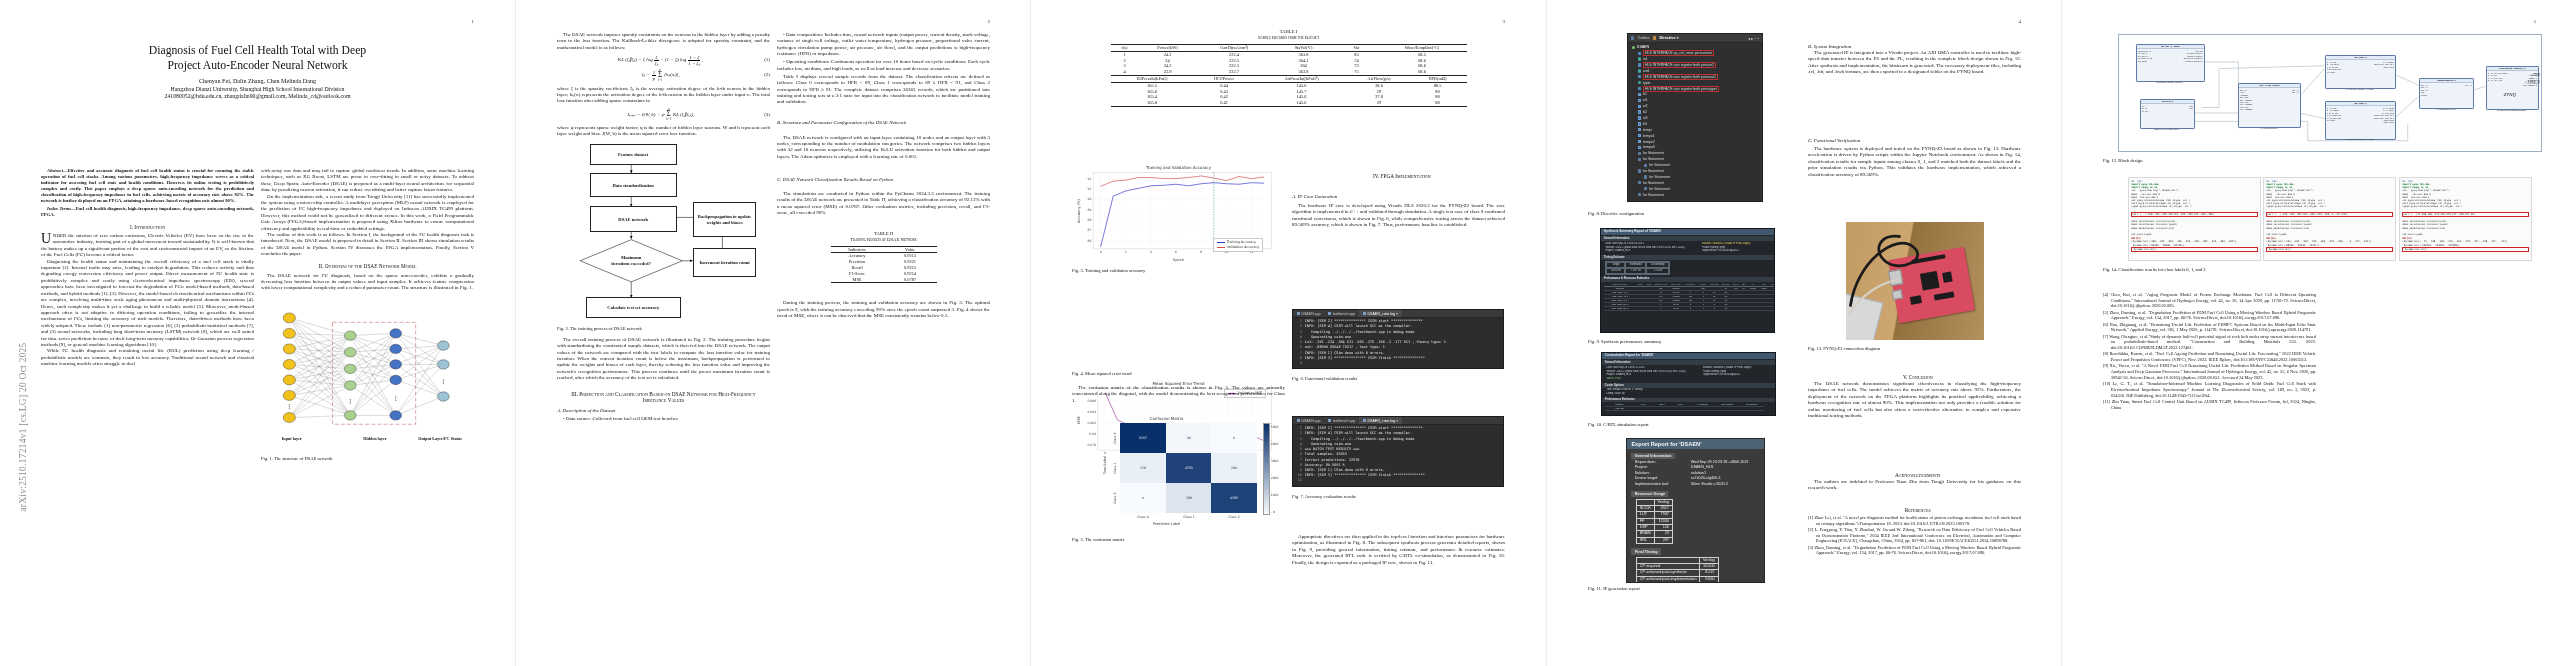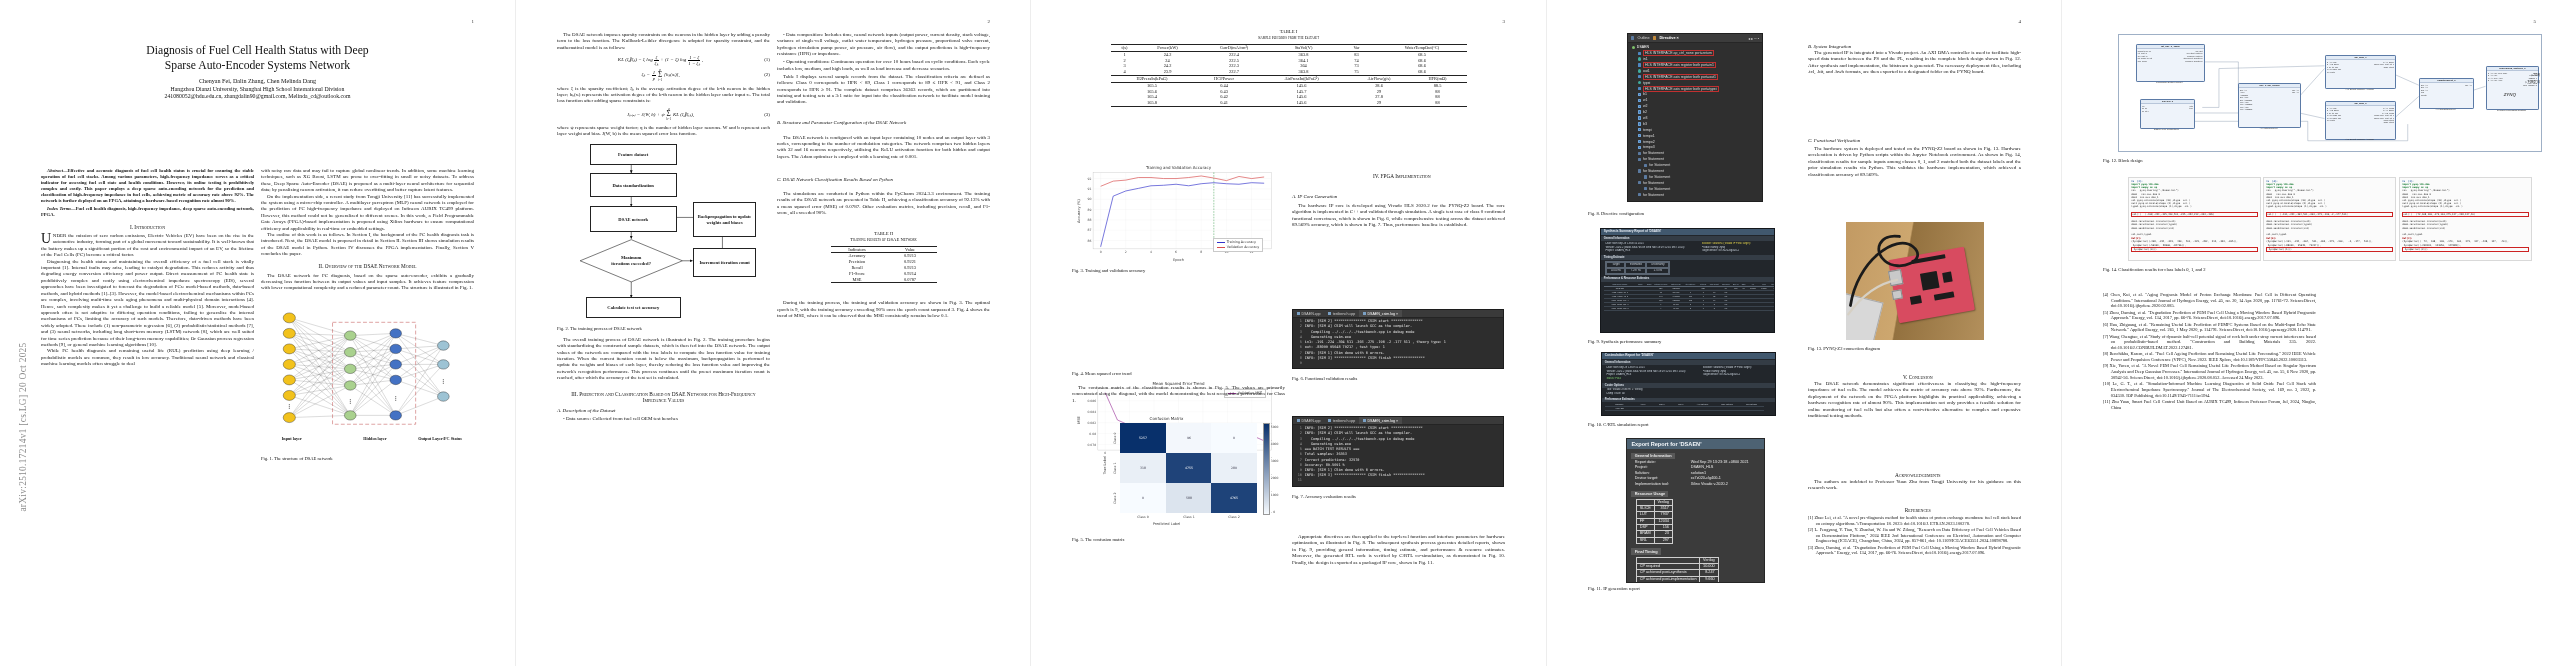--- a/index.html
+++ b/index.html
@@ -144,7 +144,7 @@
   <div class="pageno">1</div>
   <div class="arxiv">arXiv:2510.17214v1  [cs.LG]  20 Oct 2025</div>
   <div class="abs" style="left:41px;right:41px;top:44px;text-align:center">
-    <div class="ptitle"><span>Diagnosis of Fuel Cell Health Status with Deep</span><br><span>Sparse Auto-Encoder Systems Network</span></div>
+    <div class="ptitle"><span>Diagnosis of Fuel Cell Health Total with Deep</span><br><span>Sparse Auto-Encoder Systems Network</span></div>
     <div class="pauthors">Chenyan Fei, Dalin Zhang, Chen Melinda Dang</div>
     <div class="paffil">Hangzhou Dianzi University, Shanghai High School International Division</div>
     <div class="pemails">241080052@hdu.edu.cn, zhangdalin90@gmail.com, Melinda_cd@outlook.com</div>

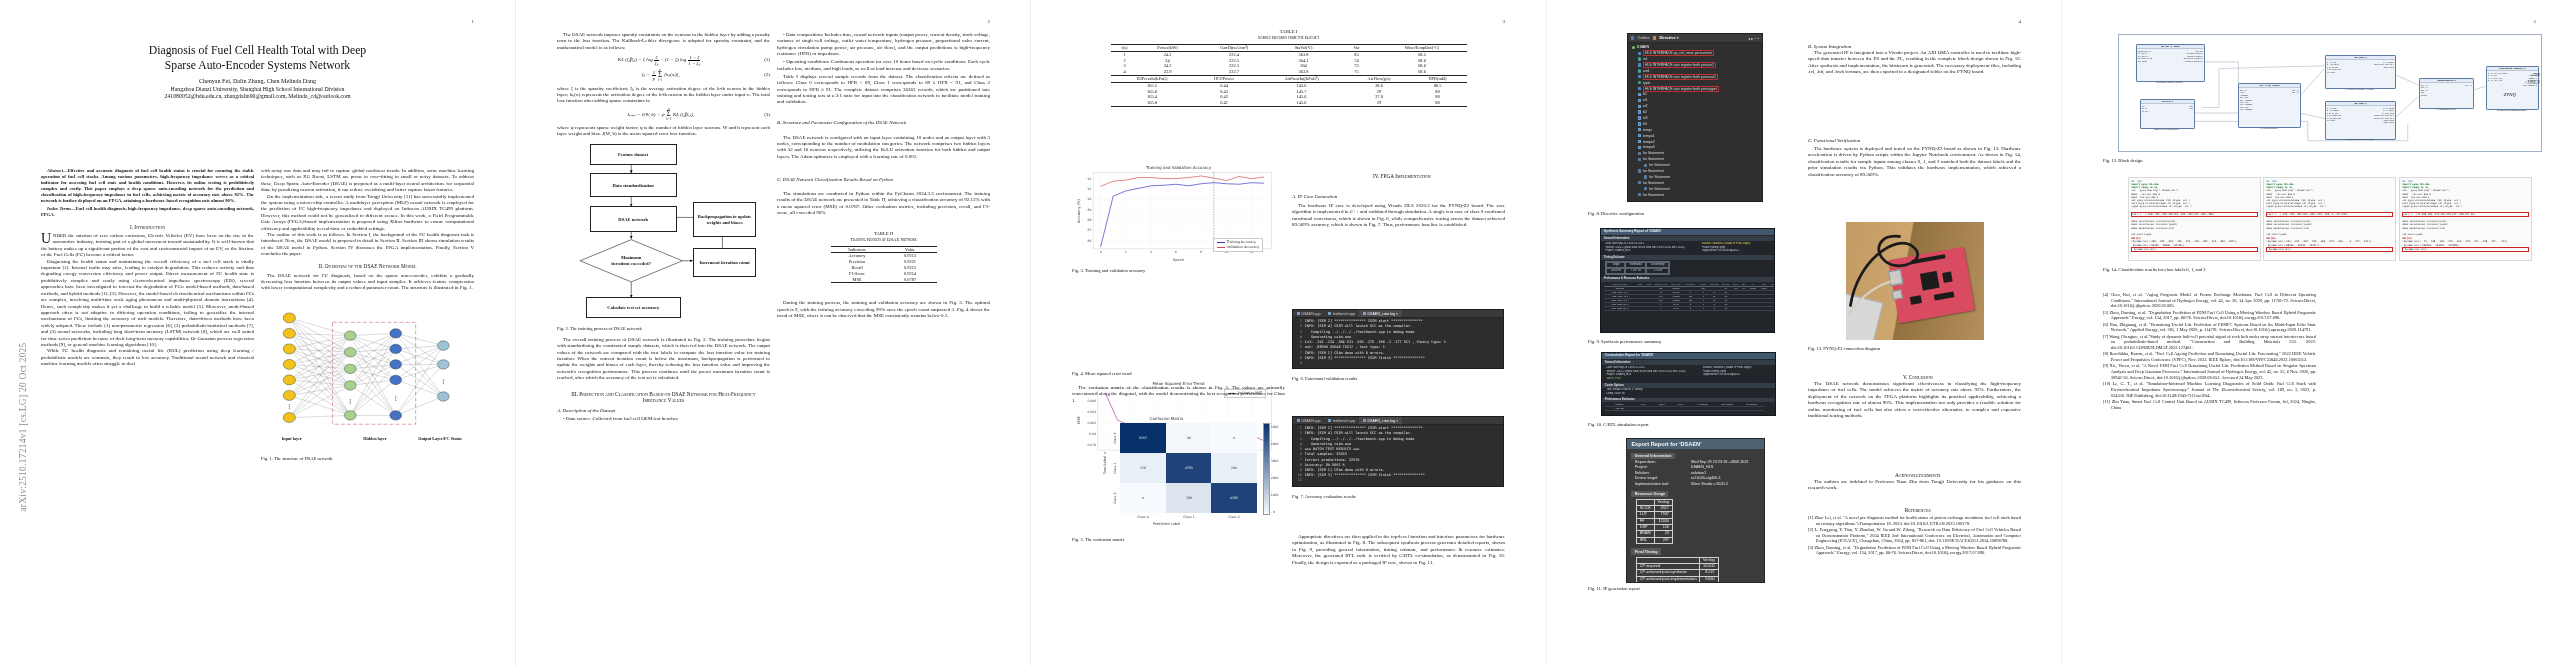--- a/index.html
+++ b/index.html
@@ -144,7 +144,7 @@
   <div class="pageno">1</div>
   <div class="arxiv">arXiv:2510.17214v1  [cs.LG]  20 Oct 2025</div>
   <div class="abs" style="left:41px;right:41px;top:44px;text-align:center">
-    <div class="ptitle"><span>Diagnosis of Fuel Cell Health Total with Deep</span><br><span>Sparse Auto-Encoder Systems Network</span></div>
+    <div class="ptitle"><span>Diagnosis of Fuel Cell Health Total with Deep</span><br><span>Project Auto-Encoder Neural Network</span></div>
     <div class="pauthors">Chenyan Fei, Dalin Zhang, Chen Melinda Dang</div>
     <div class="paffil">Hangzhou Dianzi University, Shanghai High School International Division</div>
     <div class="pemails">241080052@hdu.edu.cn, zhangdalin90@gmail.com, Melinda_cd@outlook.com</div>

